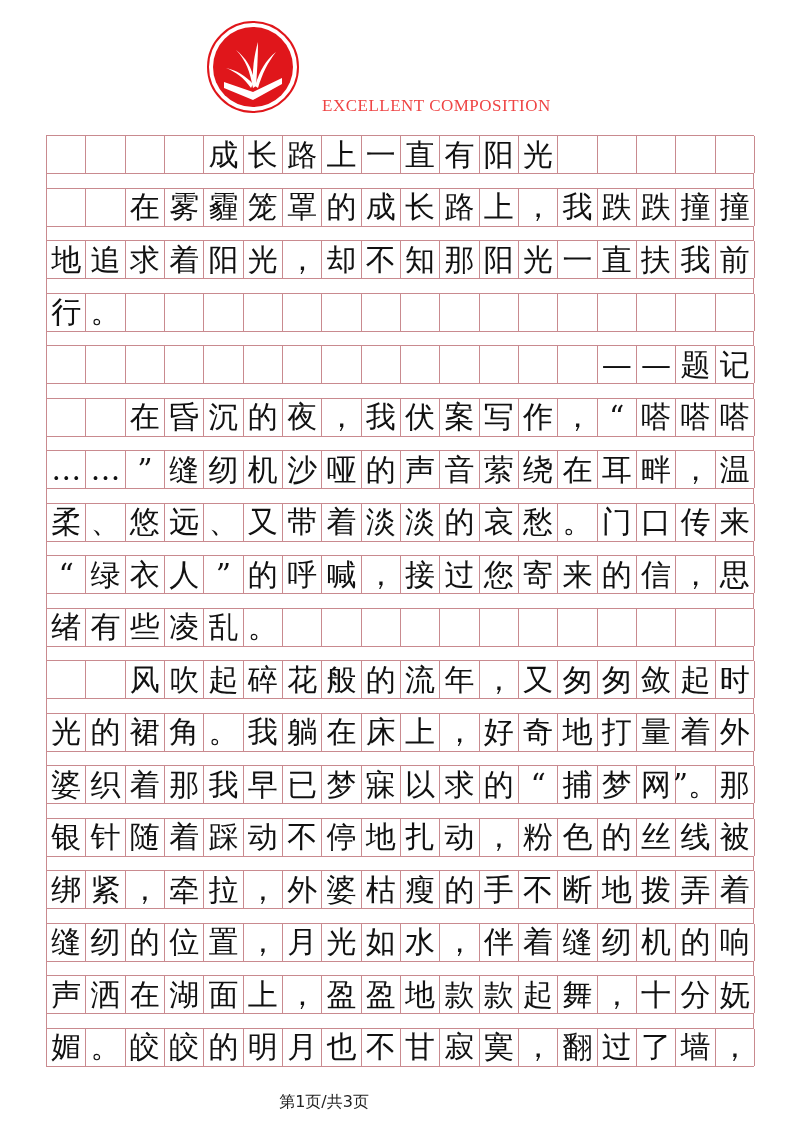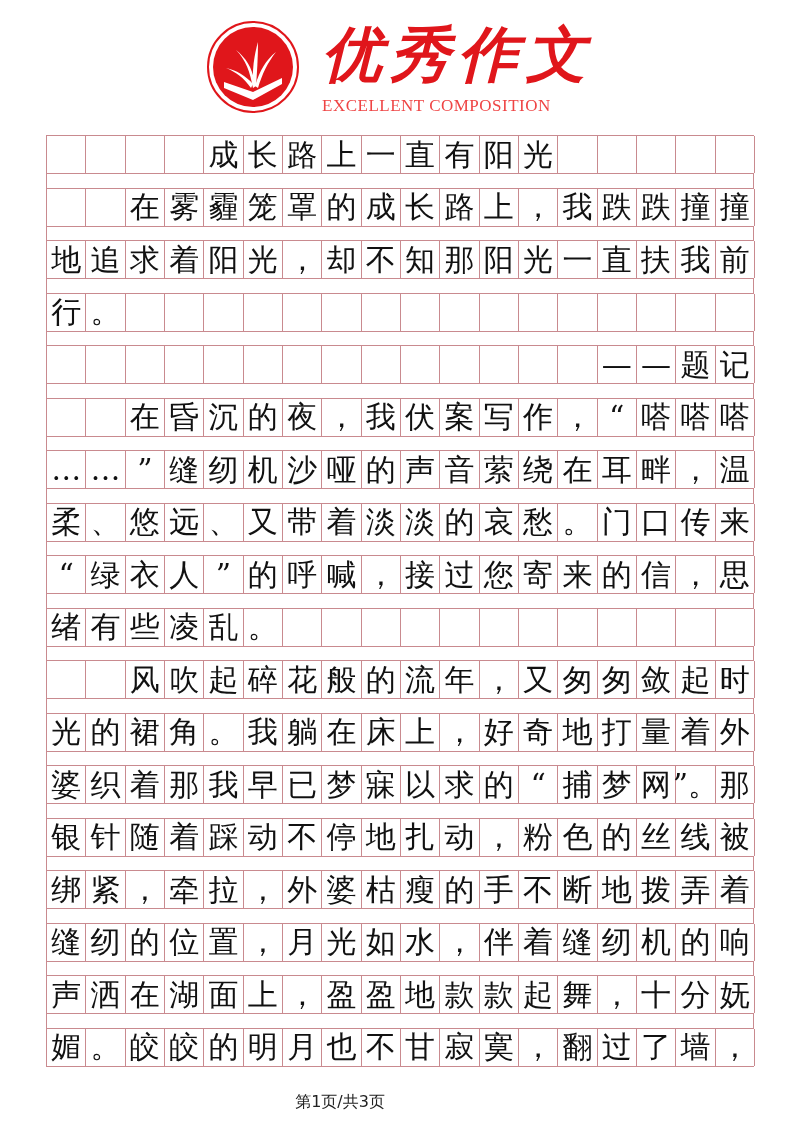--- a/index.html
+++ b/index.html
@@ -40,7 +40,6 @@
     <path d="M49 66 C54 50 60 40 70 32 C62 42 56 54 52 68 Z" fill="#ffffff"></path>
     <path d="M45 68 C38 58 30 52 20 48 C30 50 40 56 47 64 Z" fill="#ffffff"></path>
   </svg>
-  <div class="logo-title">优秀作文</div>
   <div class="logo-subtitle">EXCELLENT COMPOSITION</div>
 </div>
 

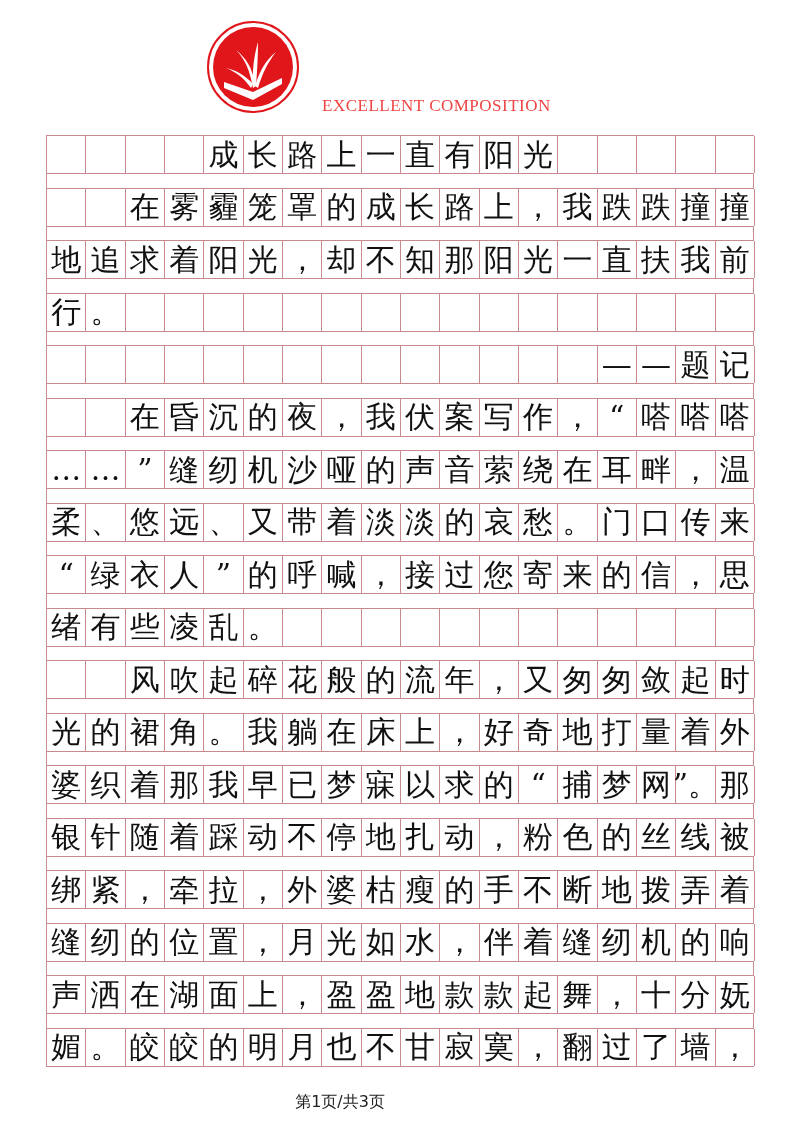--- a/index.html
+++ b/index.html
@@ -25,7 +25,7 @@
             font-size: 30px; line-height: 1; color: #111111; flex: 0 0 auto; }
 
     .footer { position: absolute; left: 0; width: 648px; top: 1092px; text-align: center;
-              font-size: 16px; color: #222222; font-family: "DejaVu Sans", sans-serif; padding-left: 16px; }
+              font-size: 16px; color: #222222; font-family: "DejaVu Sans", sans-serif; }
   </style>
 </head>
 <body>

